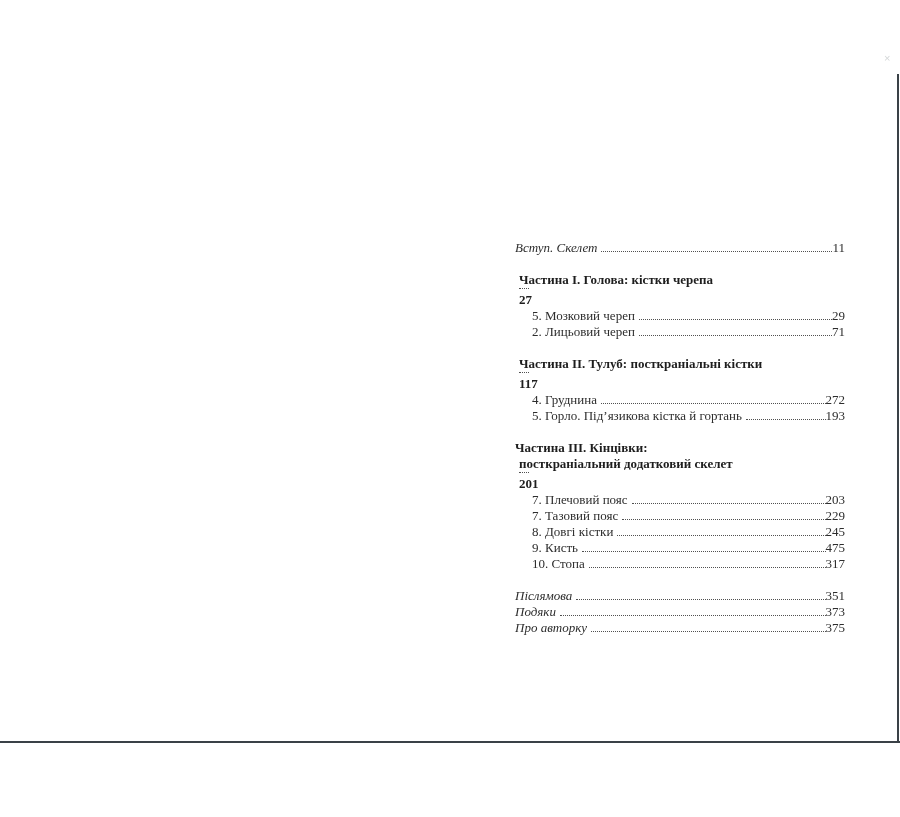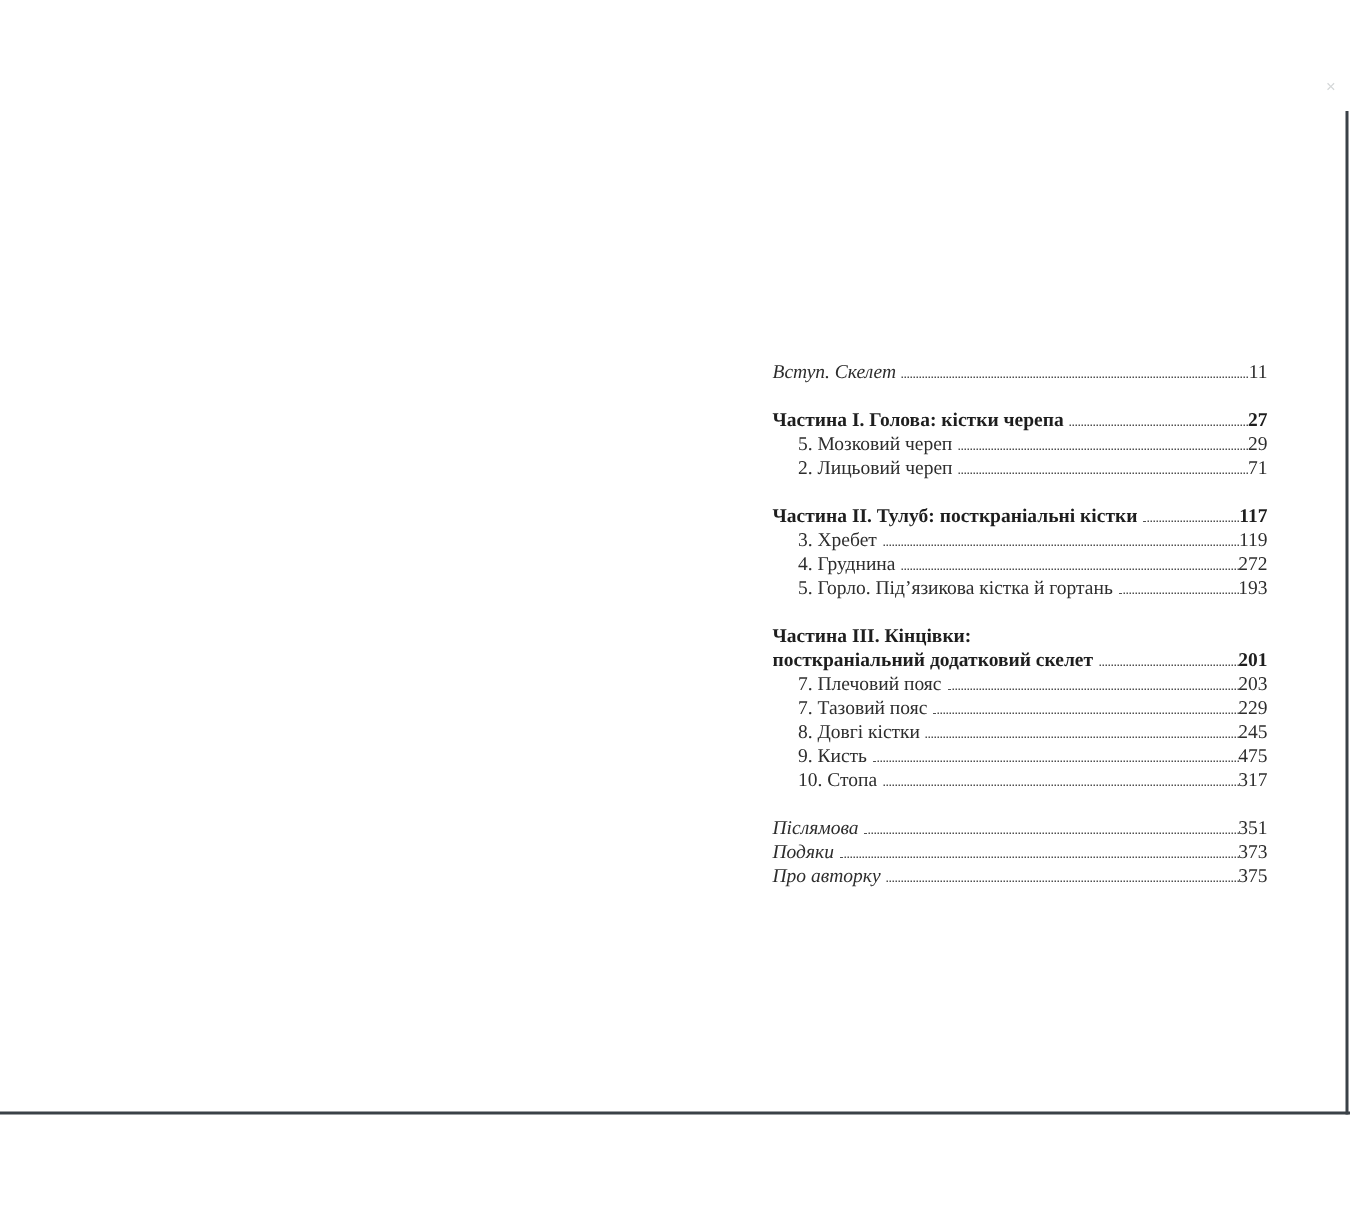--- a/index.html
+++ b/index.html
@@ -83,6 +83,7 @@
   .toc-row.bd {
     font-weight: bold;
     color: #1e1e1e;
+    flex-direction: column;
   }
   .lab {
     flex: 0 0 auto;

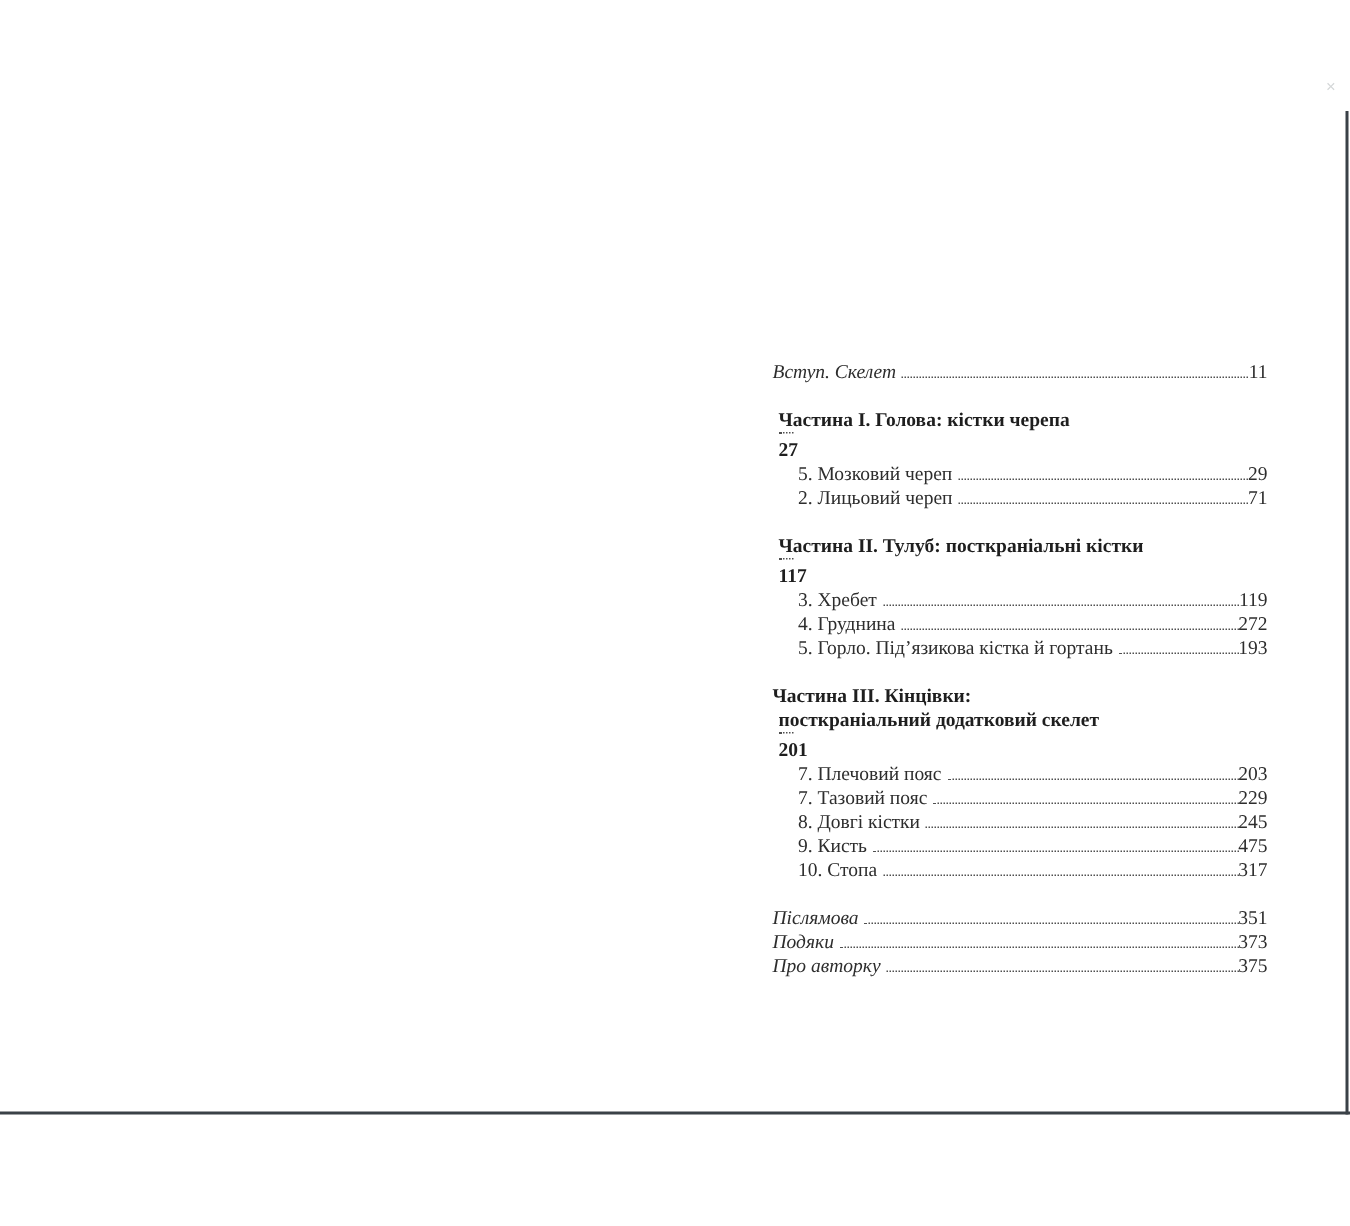--- a/index.html
+++ b/index.html
@@ -139,11 +139,6 @@
           <span class="pg">117</span>
         </div>
         <div class="toc-row indent">
-          <span class="lab">3. Хребет</span>
-          <span class="leader"></span>
-          <span class="pg">119</span>
-        </div>
-        <div class="toc-row indent">
           <span class="lab">4. Груднина</span>
           <span class="leader"></span>
           <span class="pg">272</span>

